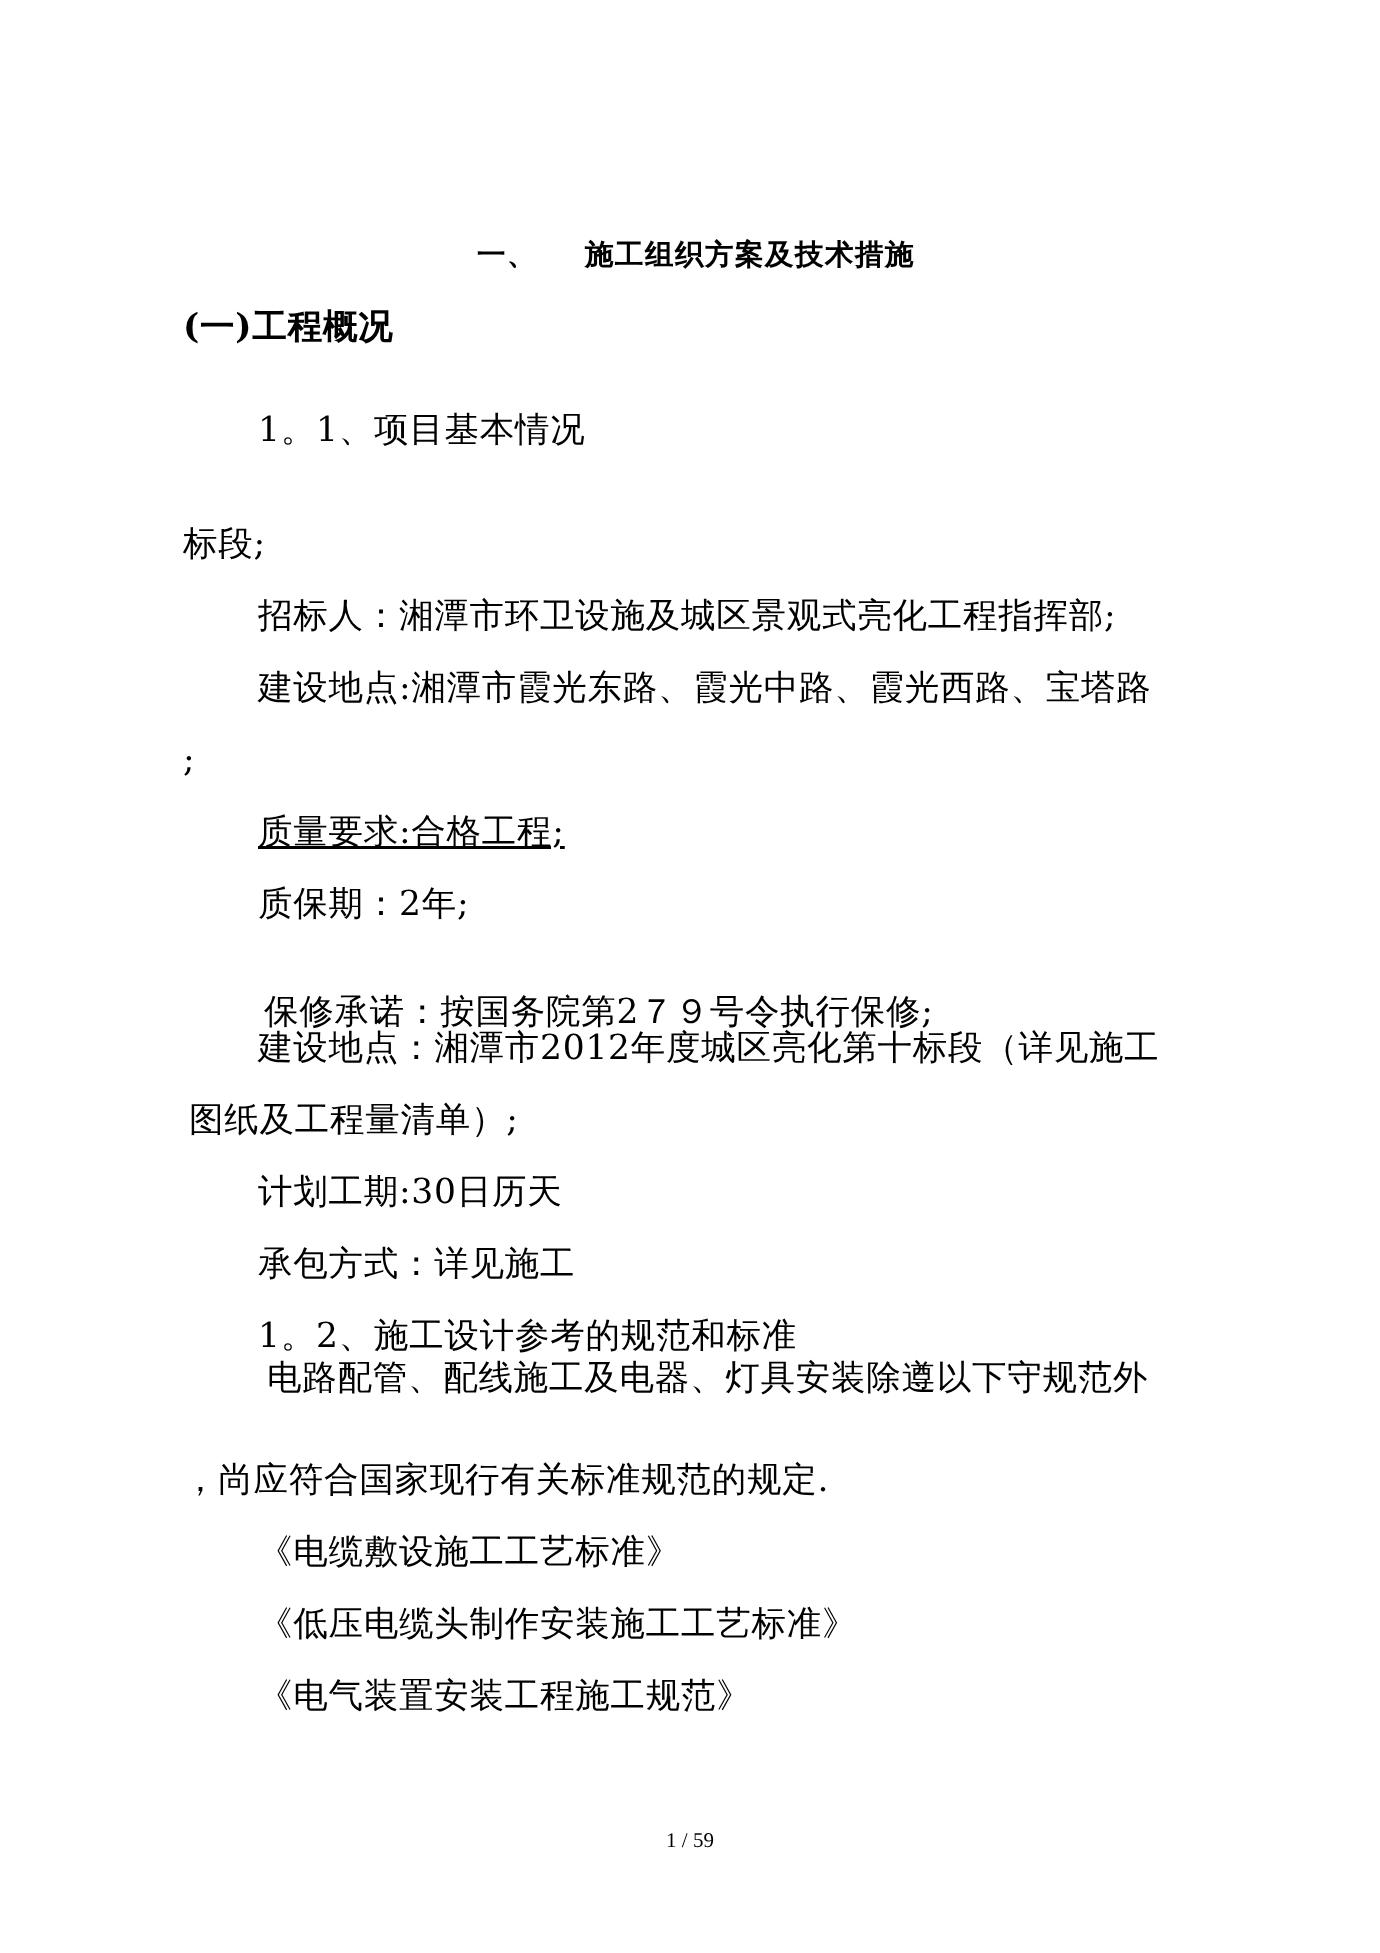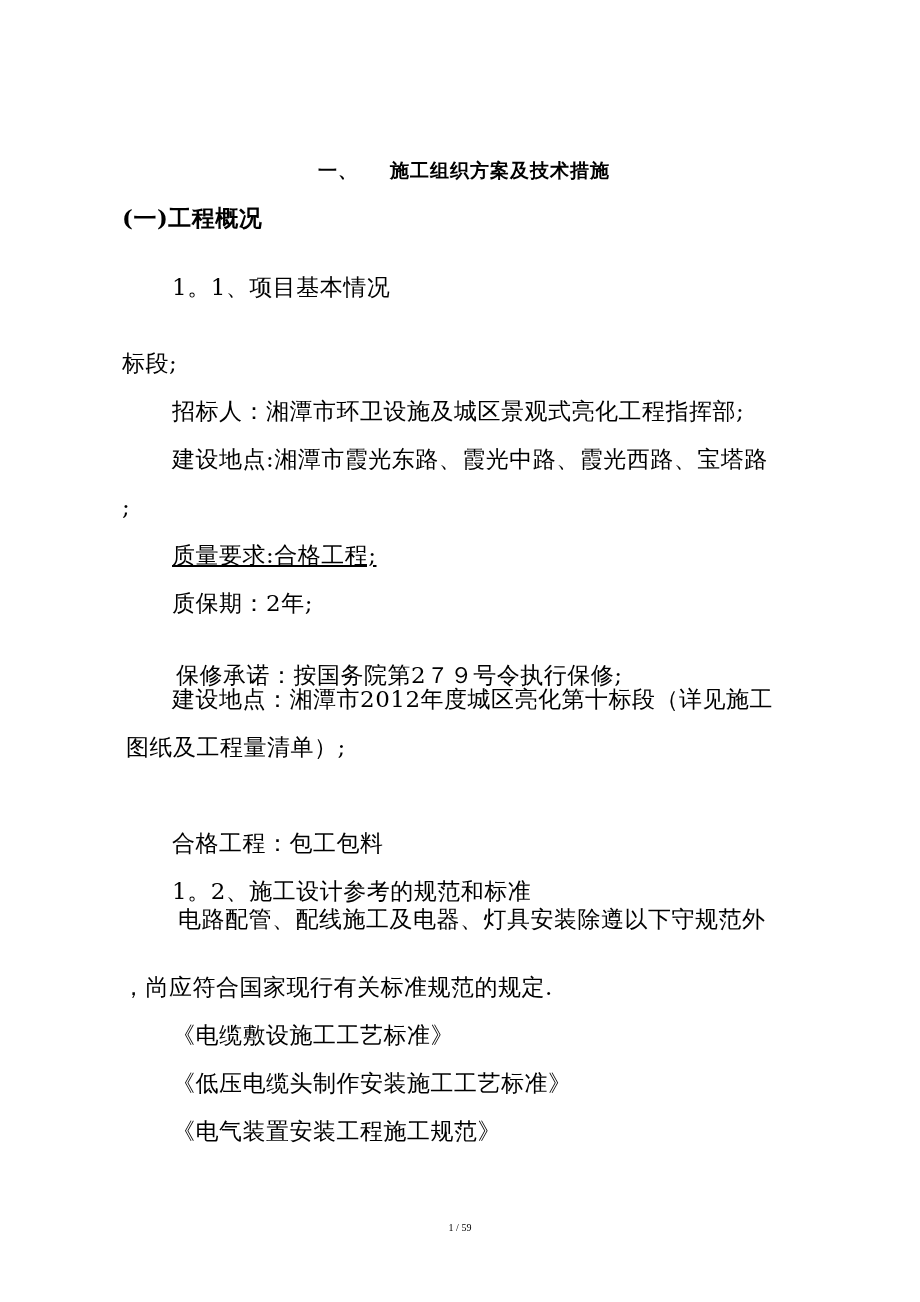--- a/index.html
+++ b/index.html
@@ -70,6 +70,7 @@
   <div class="line" style="left:176px; top:636px;margin-top:24px;">保修承诺：按国务院第2７９号令执行保修;</div>
   <div class="line" style="left:172px; top:684px;">建设地点：湘潭市2012年度城区亮化第十标段（详见施工</div>
   <div class="line" style="left:126px; top:732px;">图纸及工程量清单）;</div>
+  <div class="line" style="left:172px; top:780px;">计划工期:30日历天</div>
   <div class="line" style="left:172px; top:828px;">合格工程：包工包料</div>
   <div class="line" style="left:172px; top:876px;">1。2、施工设计参考的规范和标准</div>
   <div class="line" style="left:178px; top:904px;text-align:center;">电路配管、配线施工及电器、灯具安装除遵以下守规范外</div>

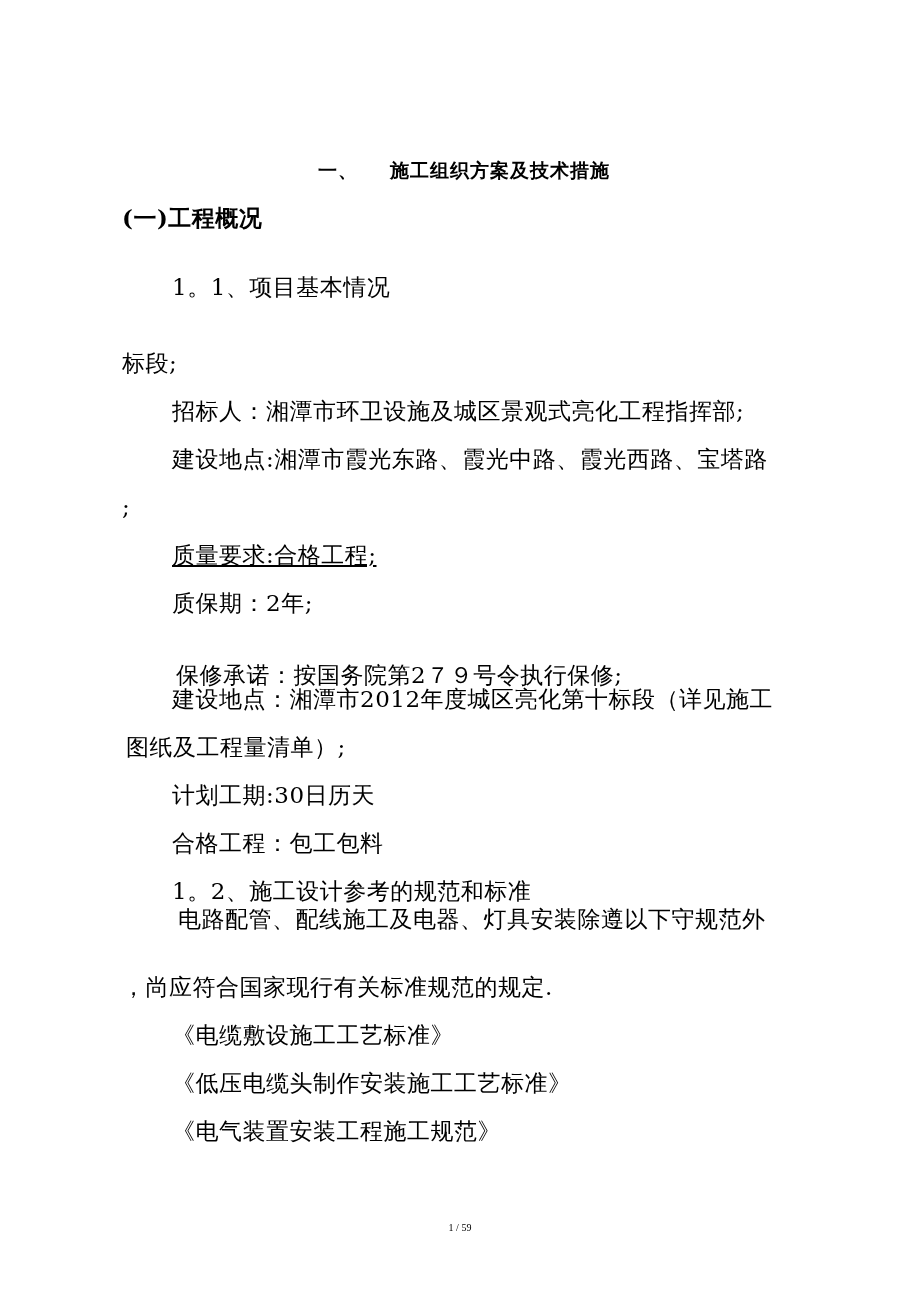--- a/index.html
+++ b/index.html
@@ -71,7 +71,7 @@
   <div class="line" style="left:172px; top:684px;">建设地点：湘潭市2012年度城区亮化第十标段（详见施工</div>
   <div class="line" style="left:126px; top:732px;">图纸及工程量清单）;</div>
   <div class="line" style="left:172px; top:780px;">计划工期:30日历天</div>
-  <div class="line" style="left:172px; top:828px;">合格工程：包工包料</div>
+  <div class="line" style="left:172px; top:828px;">承包方式：详见施工</div>
   <div class="line" style="left:172px; top:876px;">1。2、施工设计参考的规范和标准</div>
   <div class="line" style="left:178px; top:904px;text-align:center;">电路配管、配线施工及电器、灯具安装除遵以下守规范外</div>
   <div class="line" style="left:172px; top:1020px;">《电缆敷设施工工艺标准》</div>

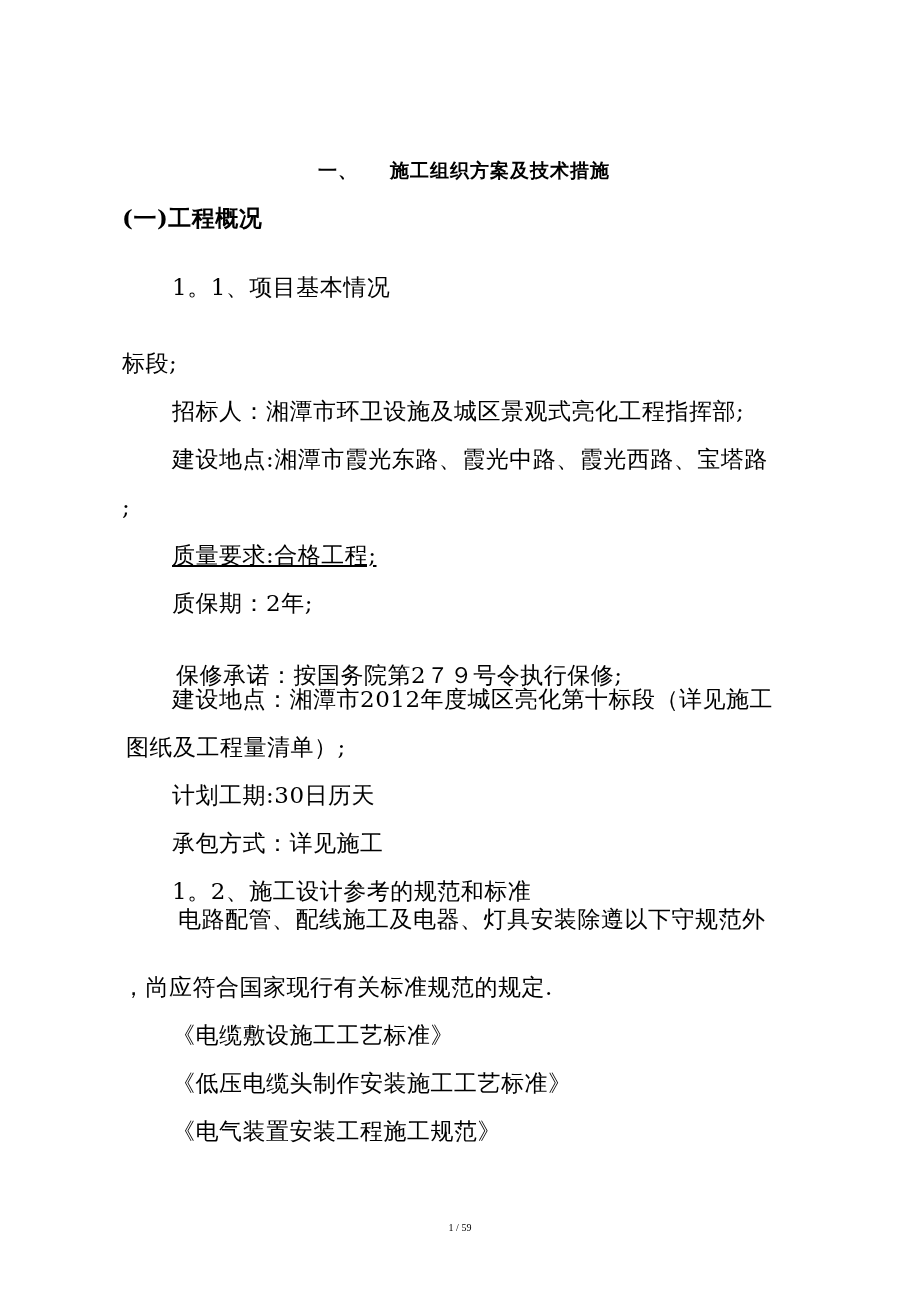--- a/index.html
+++ b/index.html
@@ -45,7 +45,7 @@
       top: 1218px;
       text-align: center;
       font-family: "Liberation Serif", "DejaVu Serif", serif;
-      font-size: 10px;
+      font-size: 14px;
       line-height: 20px;
     }
   </style>

